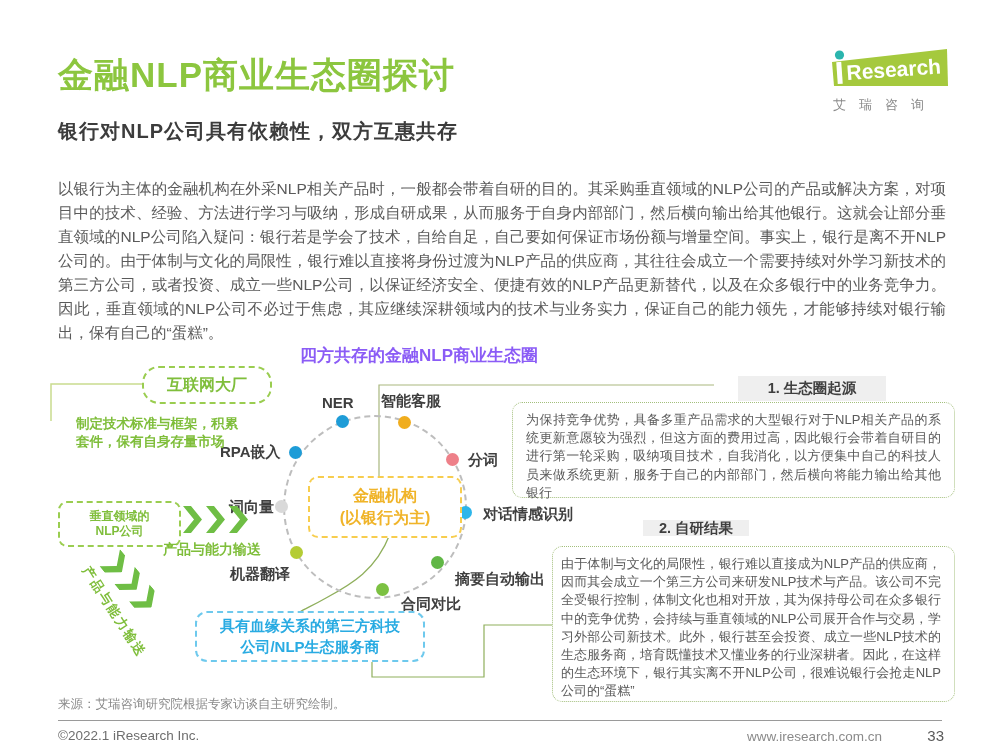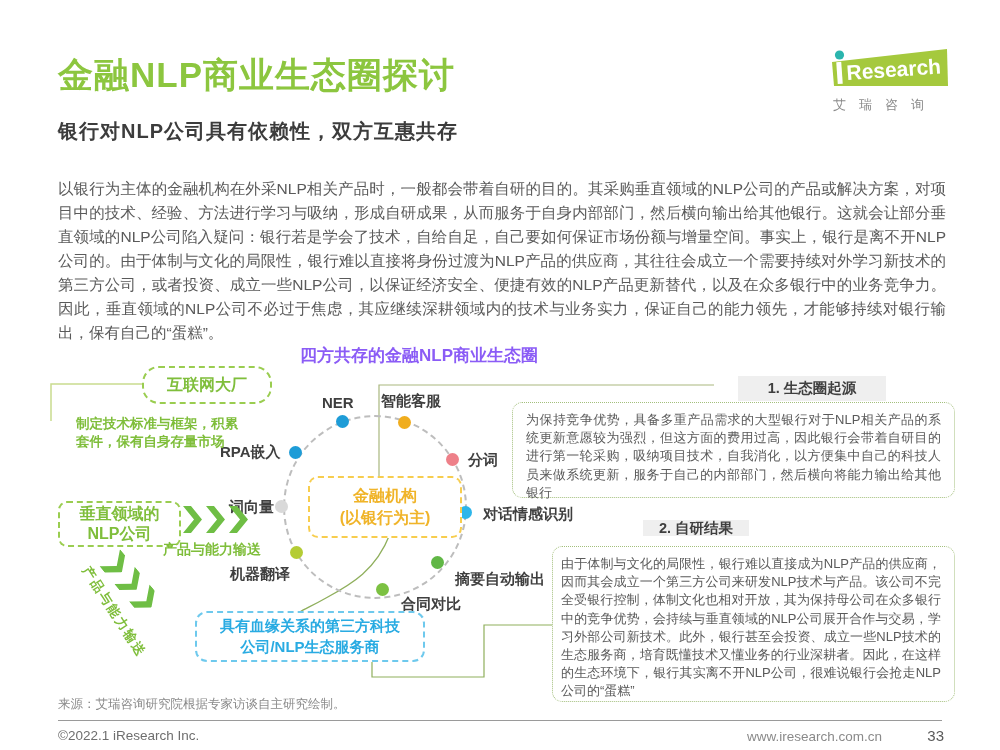--- a/index.html
+++ b/index.html
@@ -28,7 +28,7 @@
   .green-box{background:#fff;border:2px dashed #9ACD50;display:flex;flex-direction:column;justify-content:center;
              align-items:center;font-weight:bold;color:#7FBE3B;line-height:1.25;}
   #internet-box{left:142px;top:366px;width:126px;height:34px;border-radius:17px;font-size:16px;}
-  #vertical-box{left:58px;top:501px;width:119px;height:42px;border-radius:9px;font-size:16px;}
+  #vertical-box{left:58px;top:501px;width:119px;height:42px;border-radius:9px;font-size:12px;}
   #internet-desc{left:76px;top:415px;width:230px;font-size:13.5px;font-weight:bold;color:#7FBE3B;line-height:1.3;}
   #third-party-box{left:195px;top:611px;width:226px;height:47px;background:#fff;border:2px dashed #6EC9ED;
                    border-radius:12px;display:flex;flex-direction:column;justify-content:center;align-items:center;

